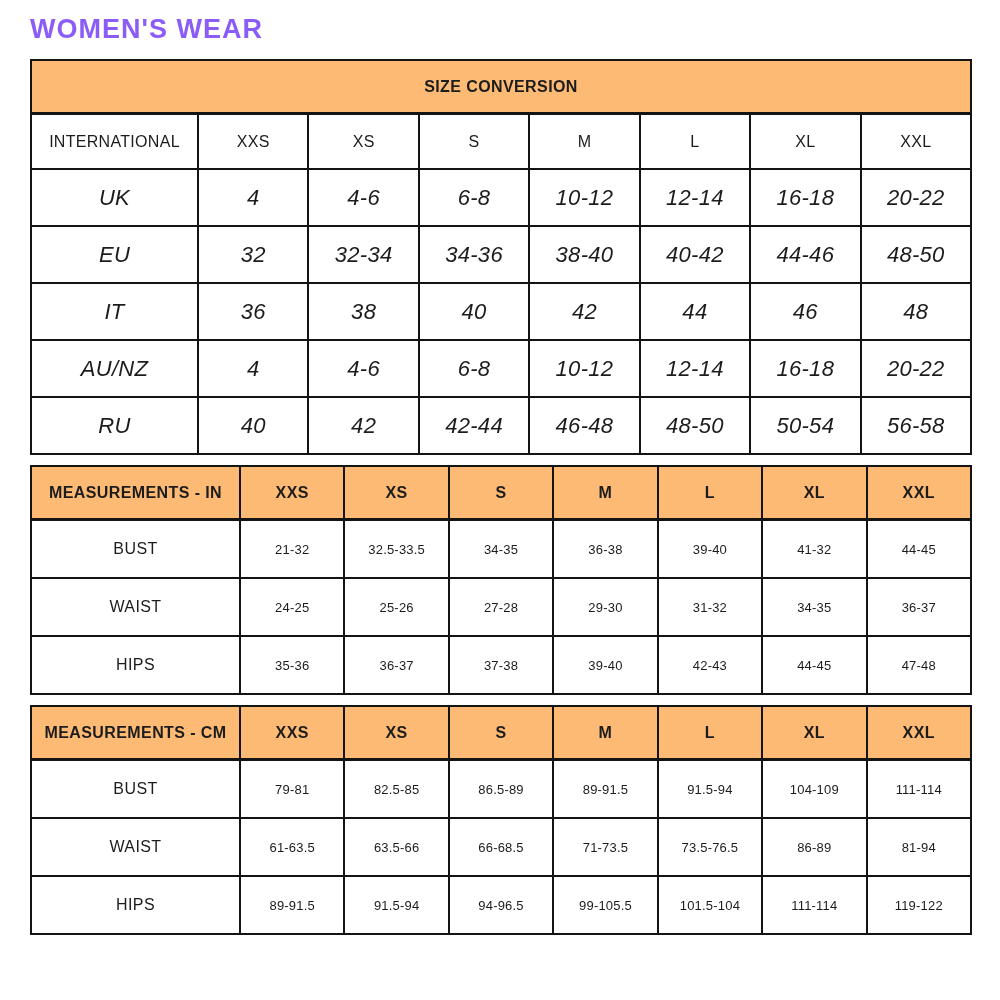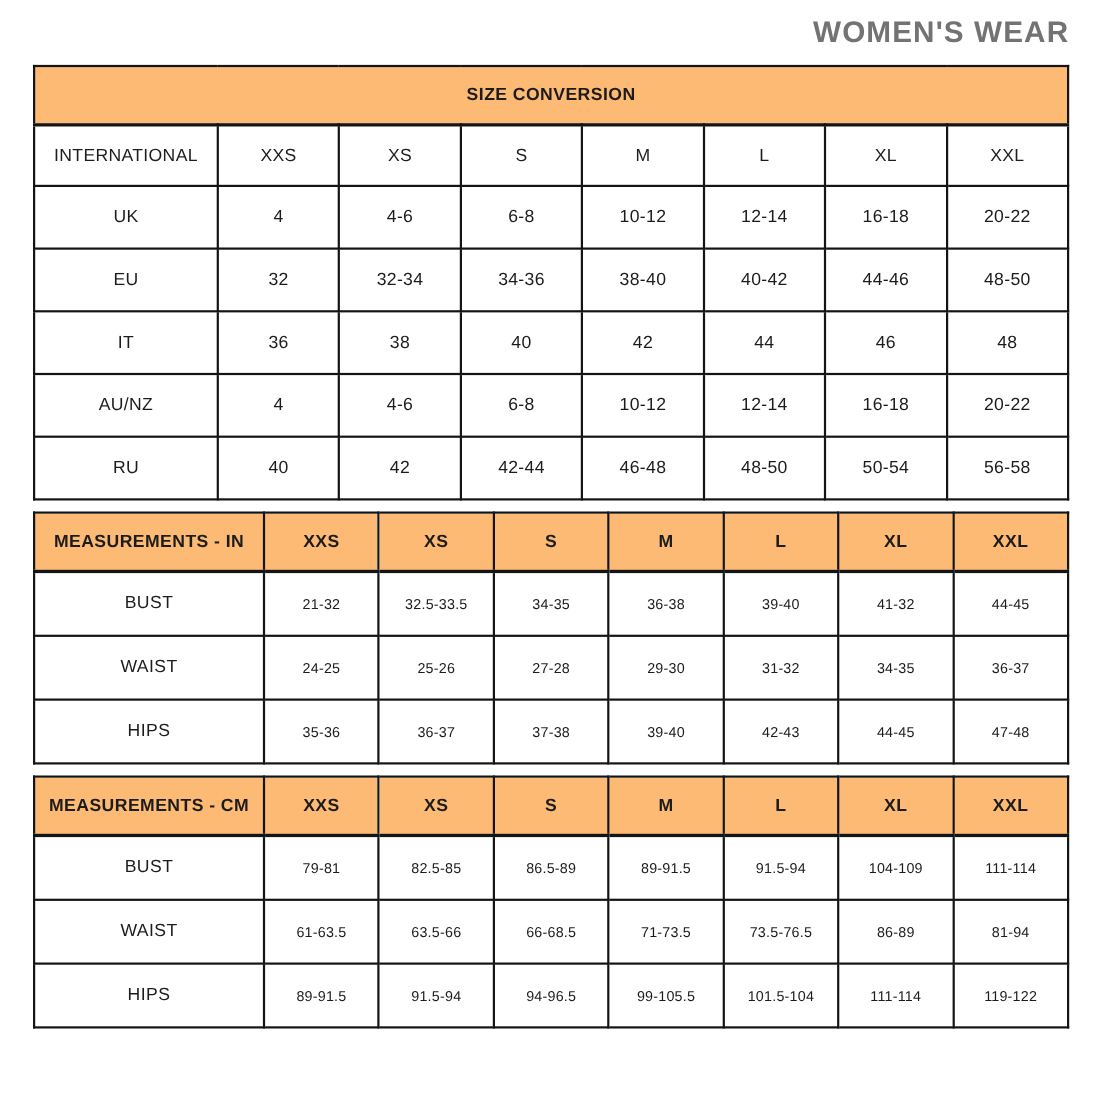--- a/index.html
+++ b/index.html
@@ -17,12 +17,12 @@
     background: #ffffff;
   }
   .page-title {
-    text-align: right;
+    text-align: left;
     font-size: 27px;
     font-weight: 700;
     letter-spacing: 1px;
     margin: 2px 0 14px 0;
-    color: #737373;
+    color: #8b5cf6;
   }
   table.tbl {
     width: 100%;

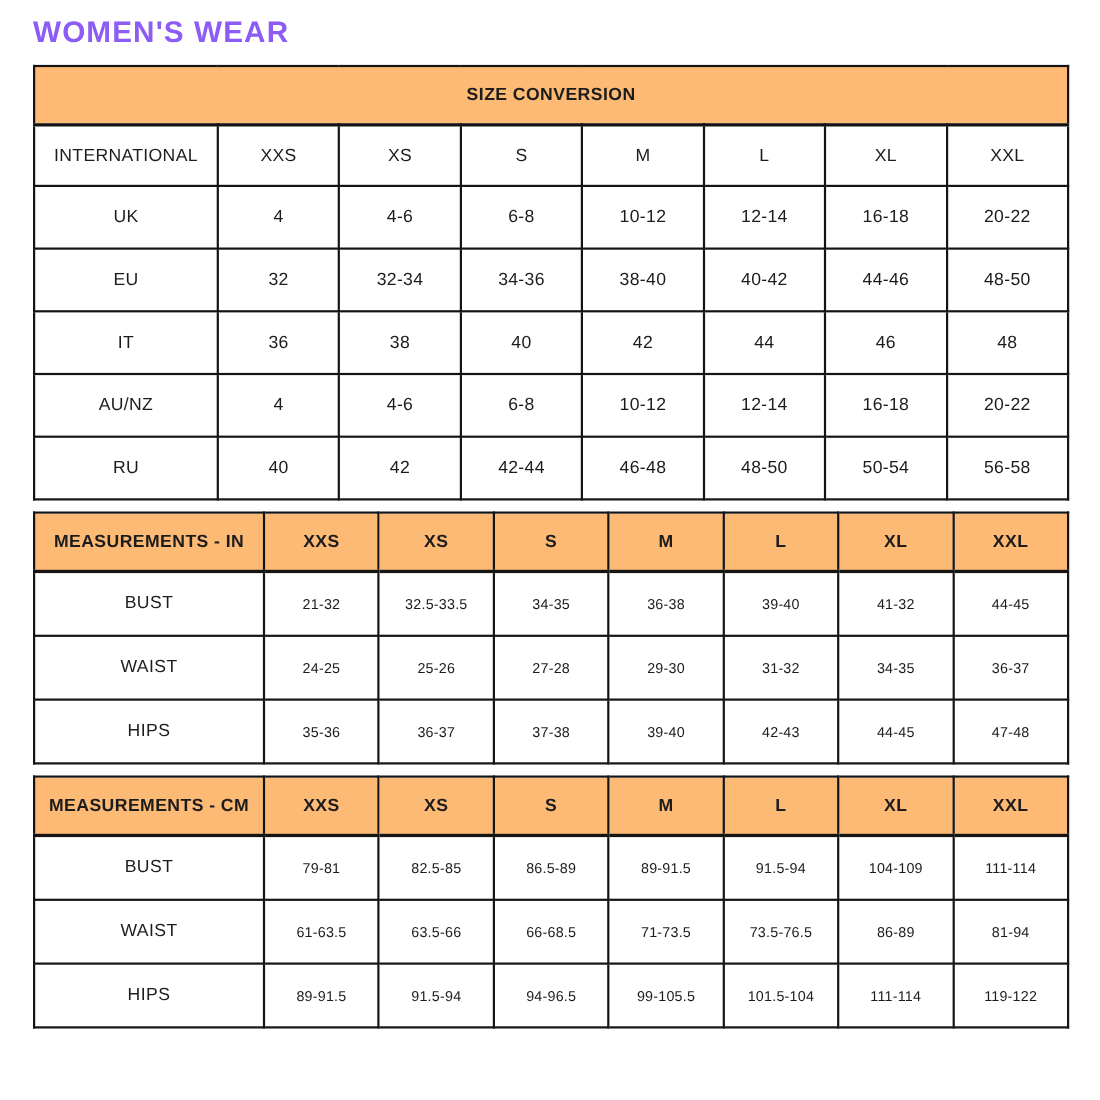--- a/index.html
+++ b/index.html
@@ -50,7 +50,7 @@
 
   
   .sc-head td { height: 53px; font-size: 16px; letter-spacing: 0.3px; }
-  .sc-row td  { height: 55px; font-size: 16px; letter-spacing: 0.3px; }
+  .sc-row td  { height: 55px; font-size: 22px; letter-spacing: 0.3px; font-style: italic; }
 
   
   .m-head td  { height: 51px; }

